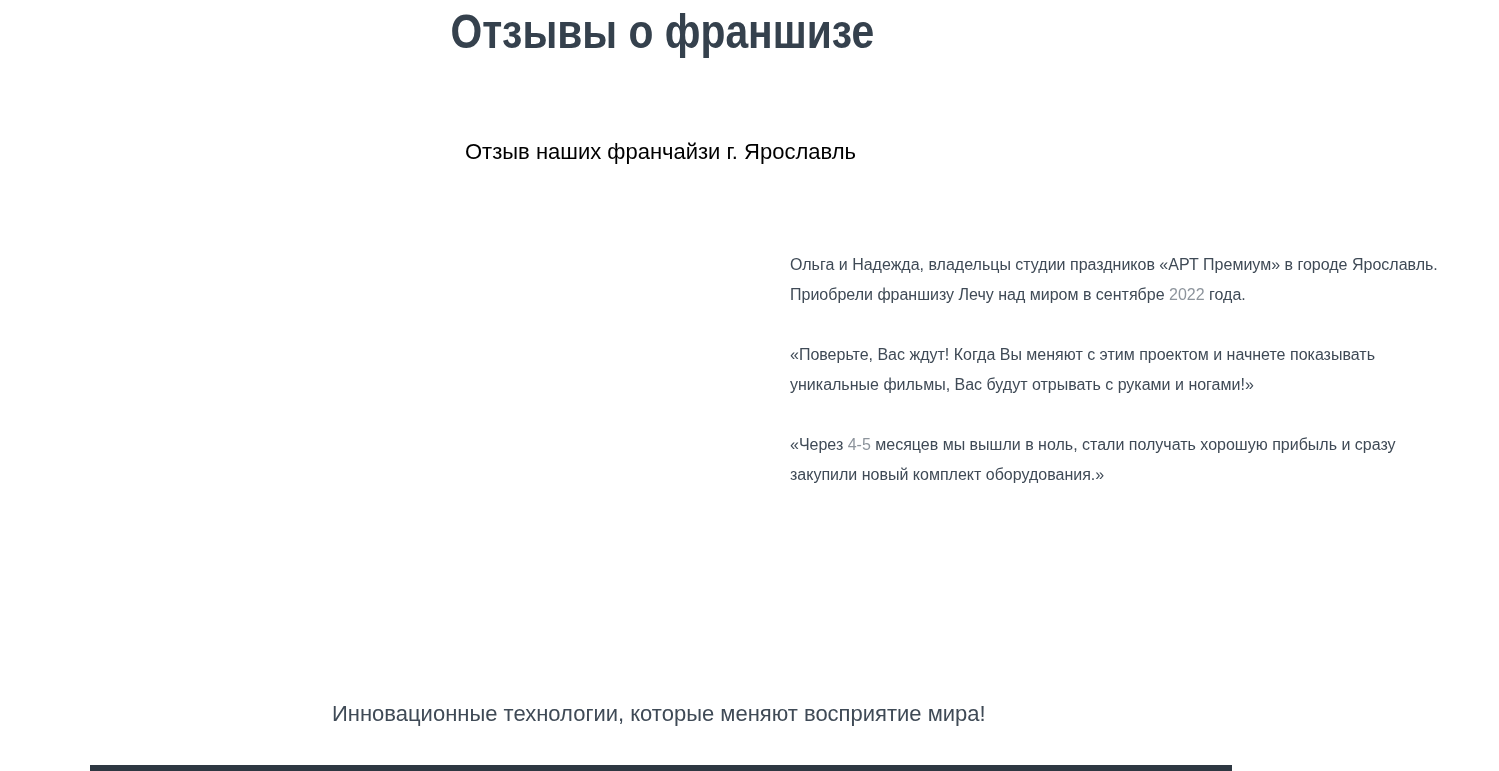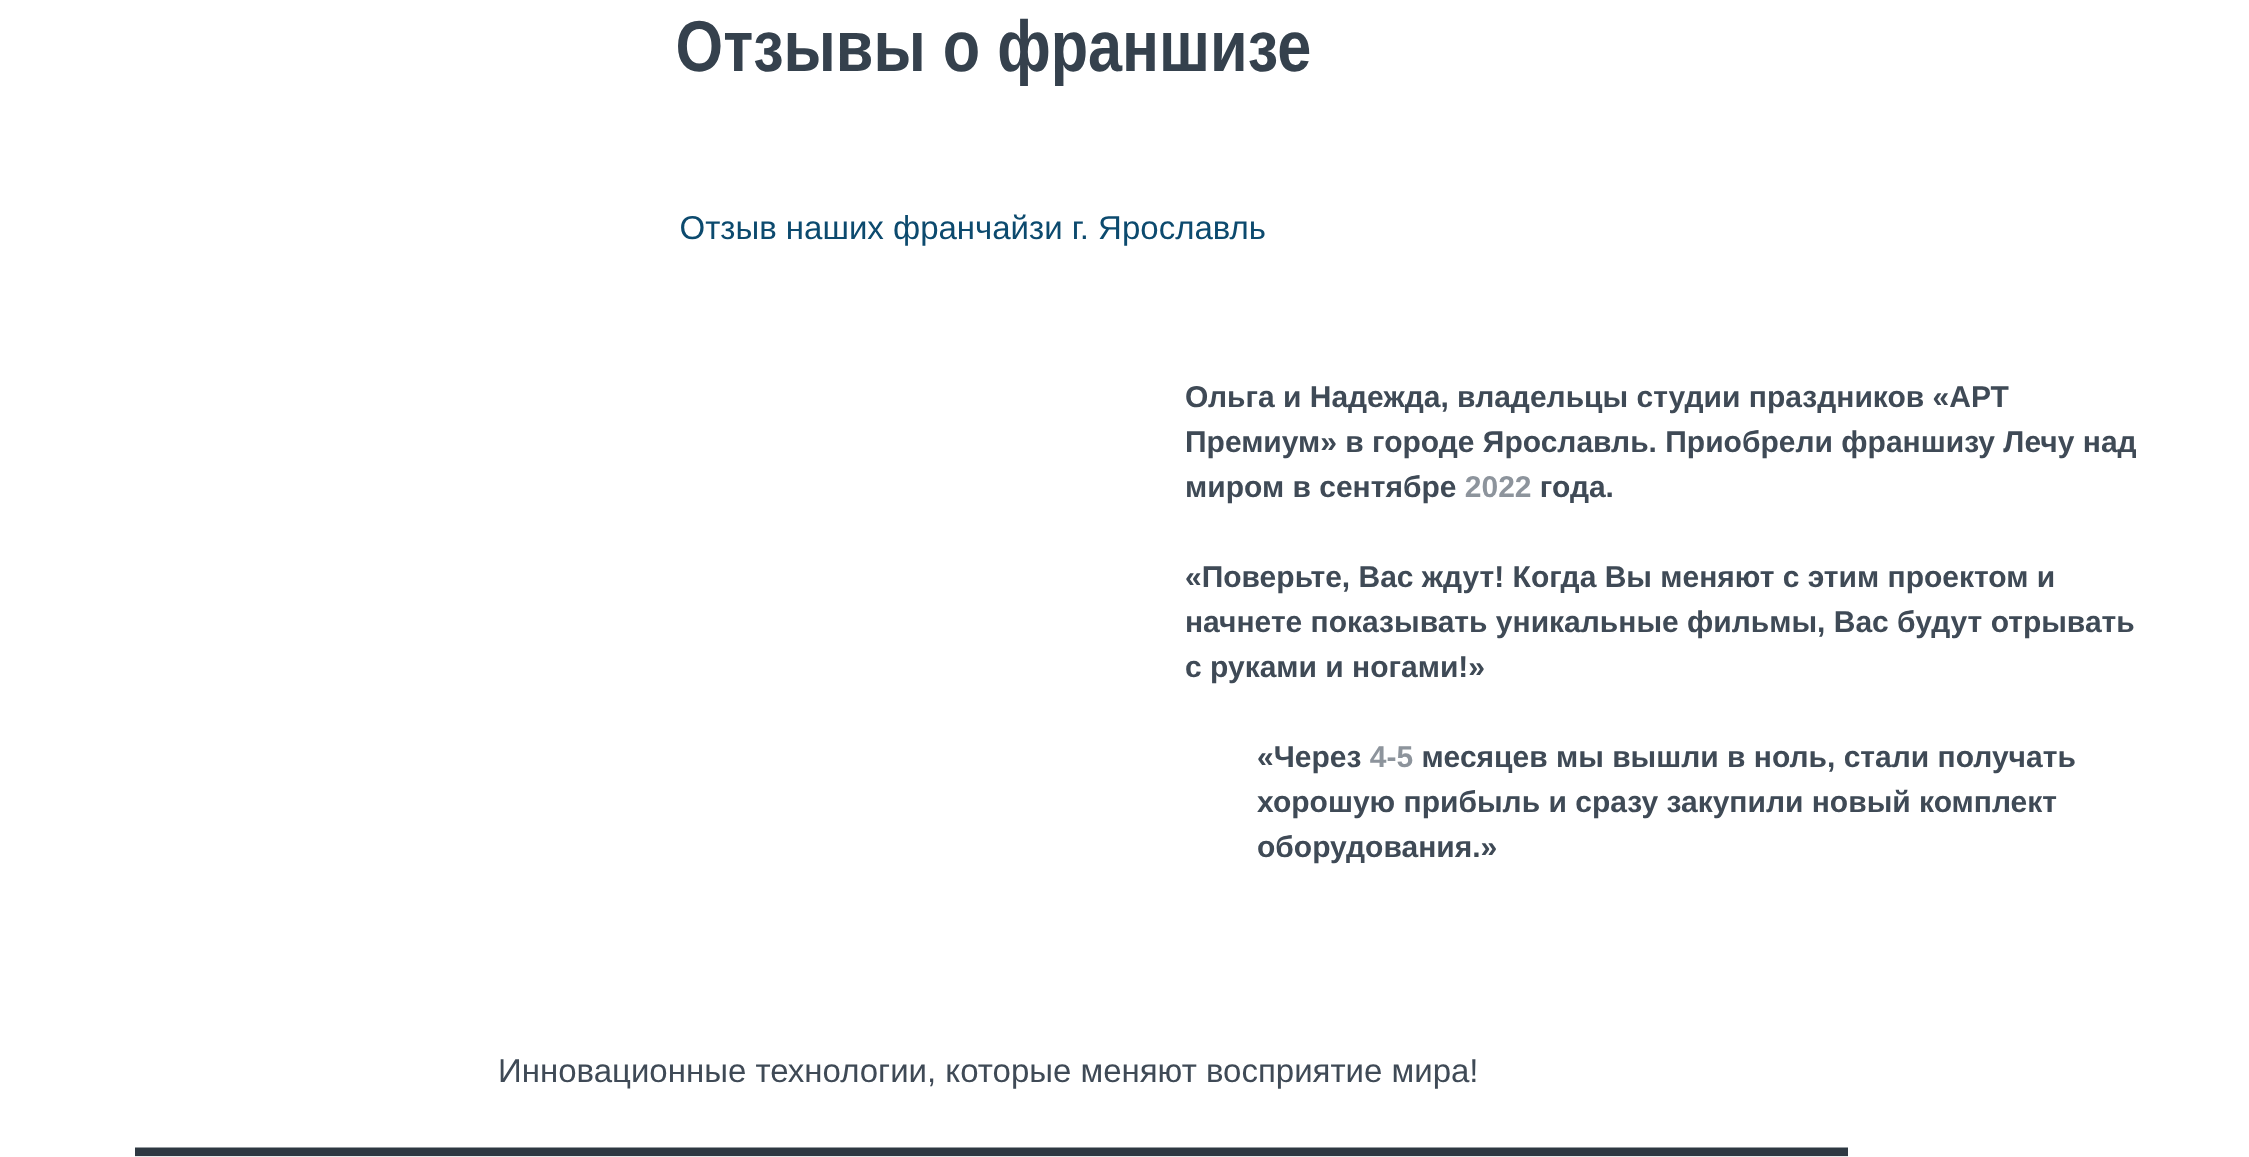--- a/index.html
+++ b/index.html
@@ -38,11 +38,11 @@
   
   .video-caption {
     position: absolute;
-    left: 453px;
+    left: 465px;
     top: 138px;
     font-size: 22px;
     line-height: 28px;
-    color: #0c4a6e;
+    color: #000000;
     white-space: nowrap;
   }
   

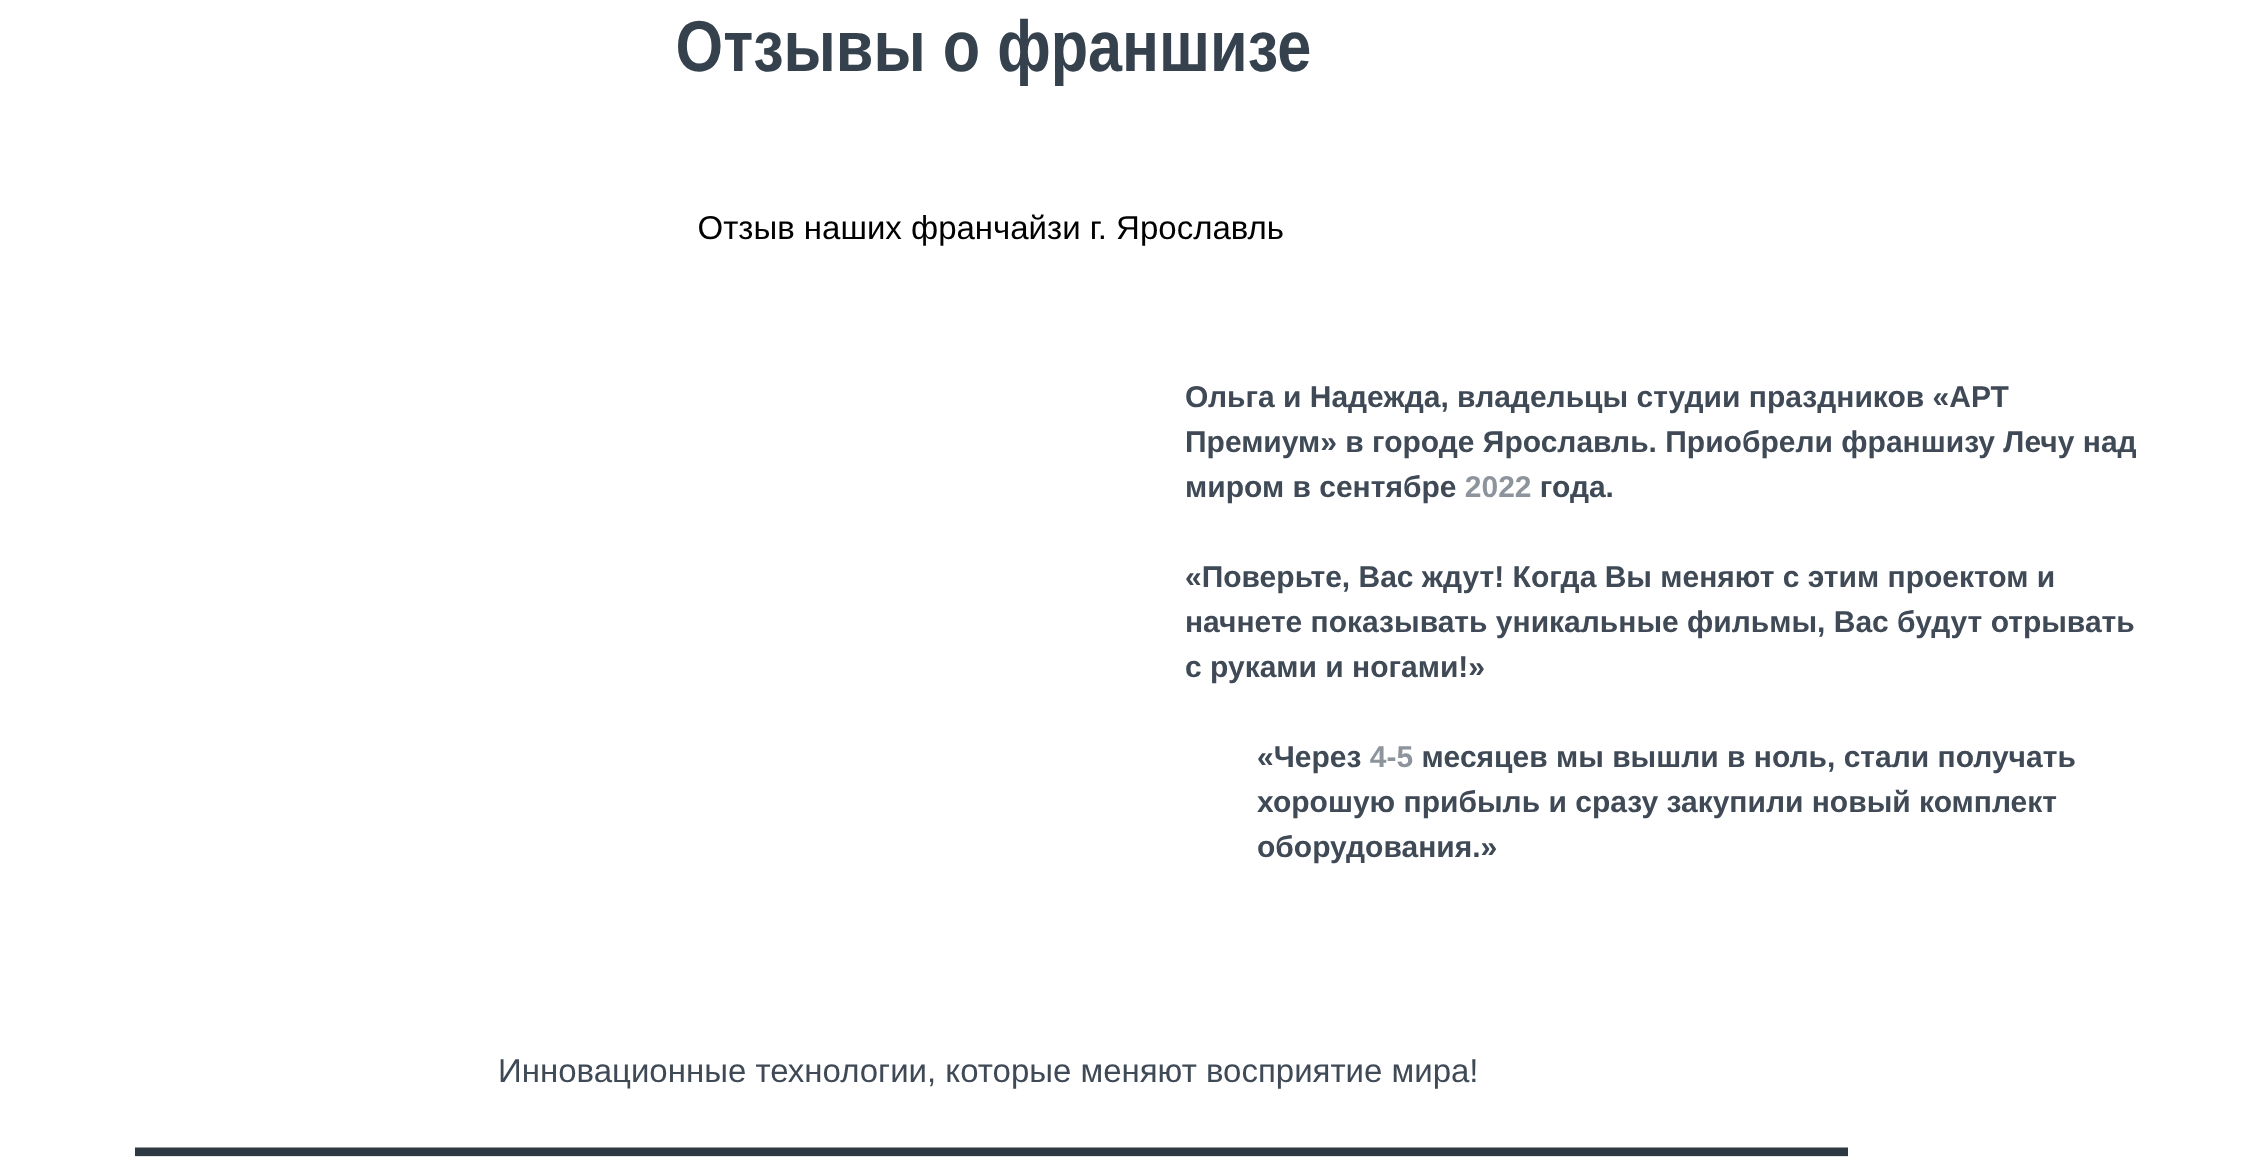--- a/index.html
+++ b/index.html
@@ -62,11 +62,10 @@
     width: 648px;
   }
   .review-column p {
-    font-size: 20px;
+    font-size: 16px;
     line-height: 30px;
     color: #3f4a56;
     margin-bottom: 30px;
-    font-weight: bold;
   }
   .review-column p:last-child { margin-bottom: 0; margin-left: 48px; }
   .review-column .num { color: #8d949c; }

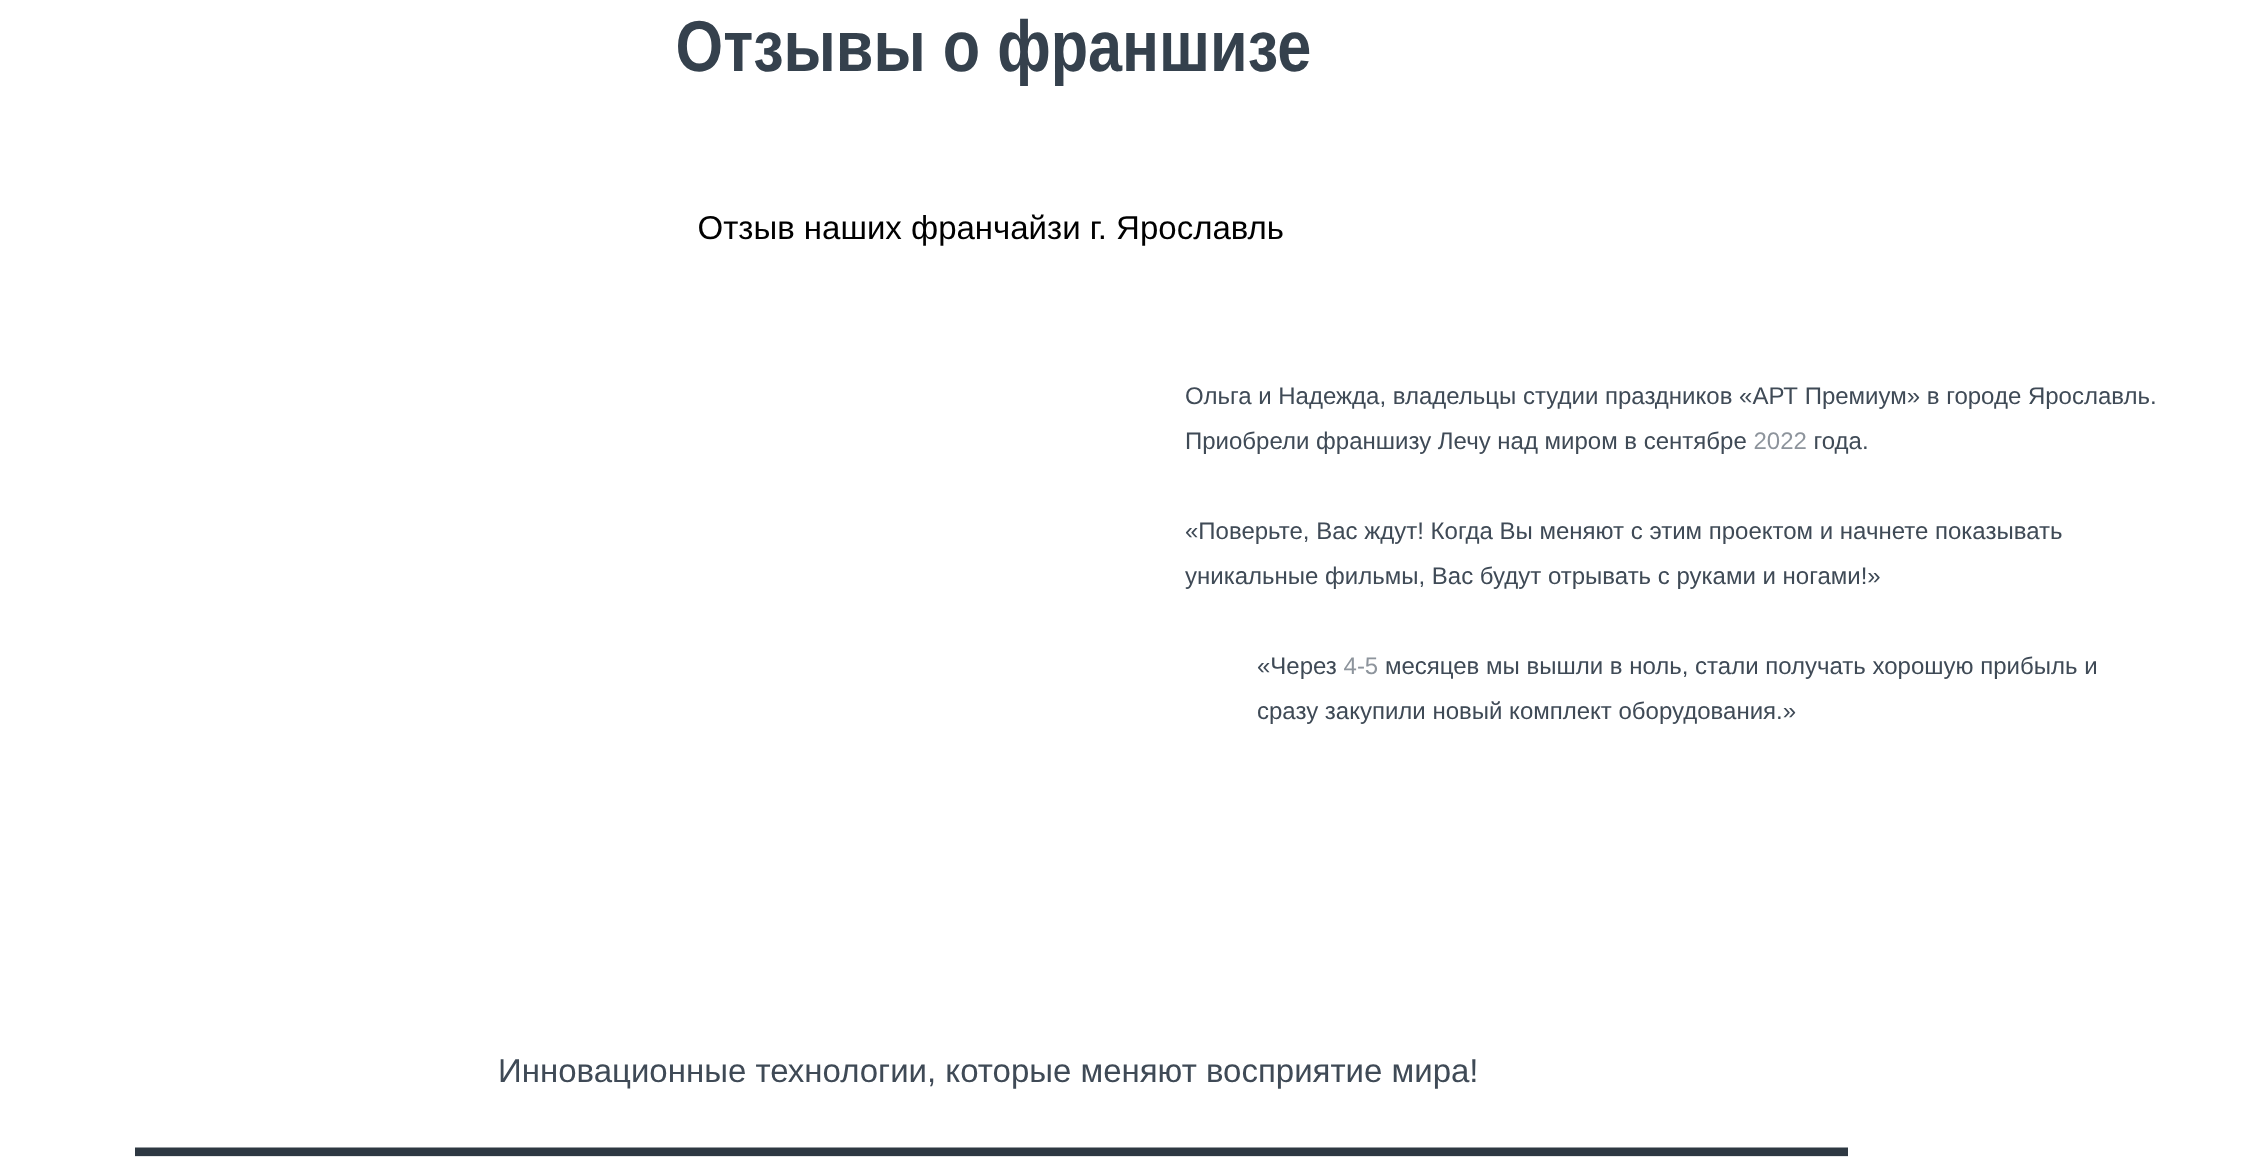--- a/index.html
+++ b/index.html
@@ -67,7 +67,7 @@
     color: #3f4a56;
     margin-bottom: 30px;
   }
-  .review-column p:last-child { margin-bottom: 0; margin-left: 48px; }
+  .review-column p:last-child { margin-bottom: 0; }
   .review-column .num { color: #8d949c; }
   
   .slogan {

